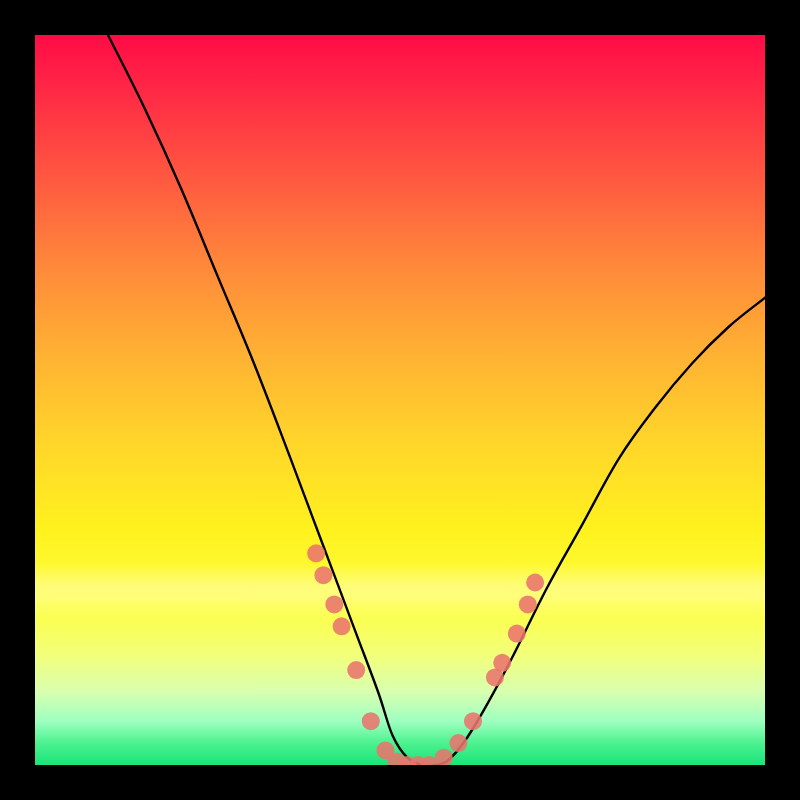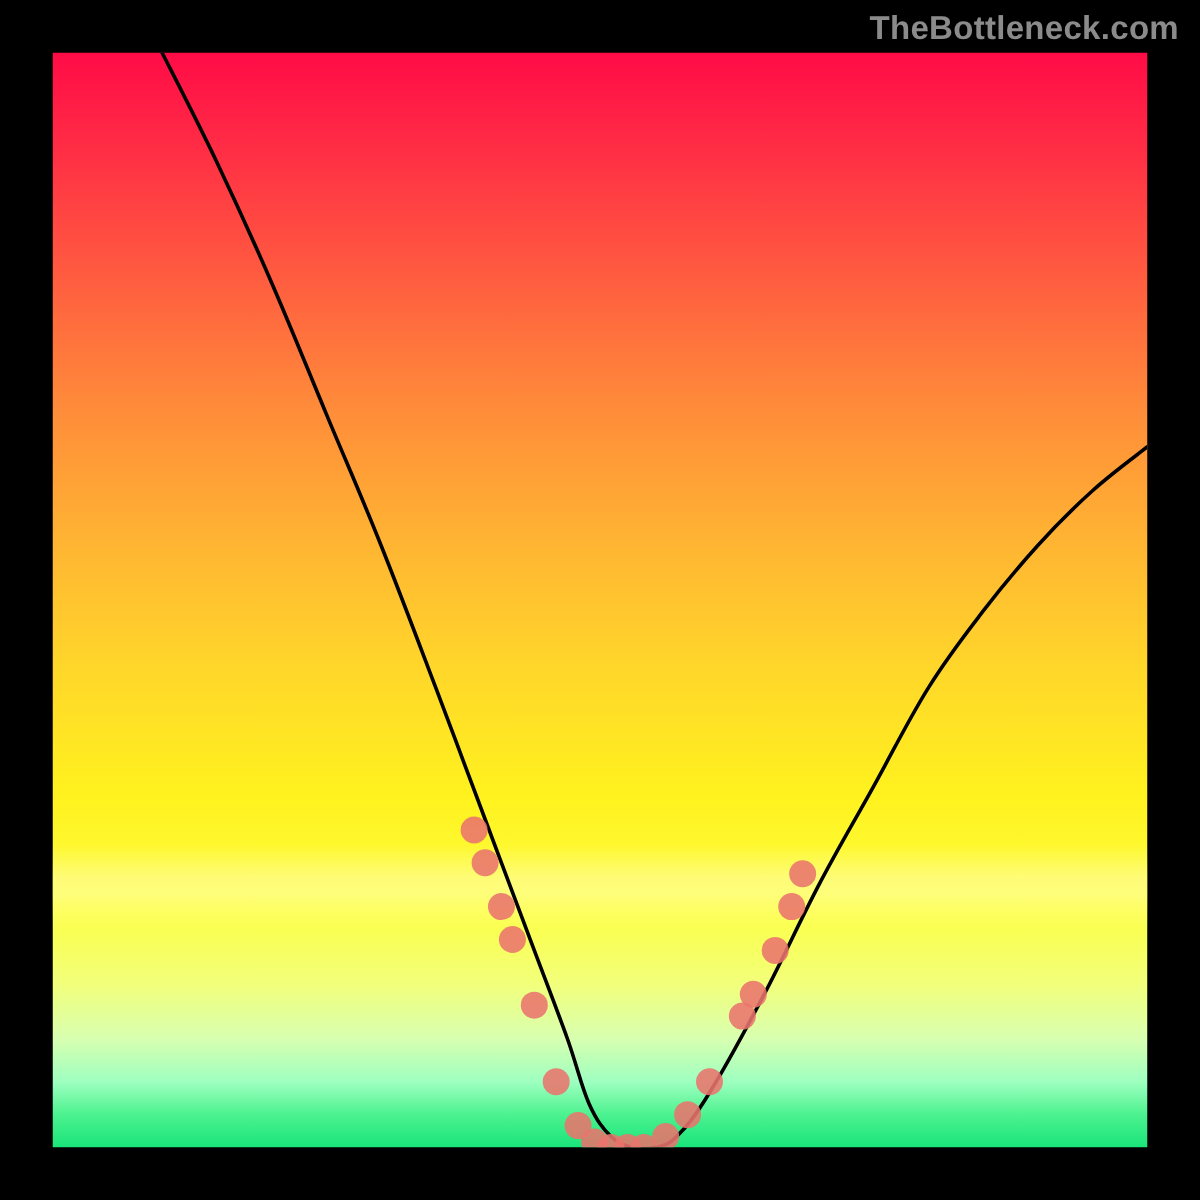--- a/index.html
+++ b/index.html
@@ -83,7 +83,6 @@
 
 <div class="frame">
 
-  <div class="watermark">TheBottleneck.com</div>
 
   <div class="plot">
     <div class="gradient"></div>

